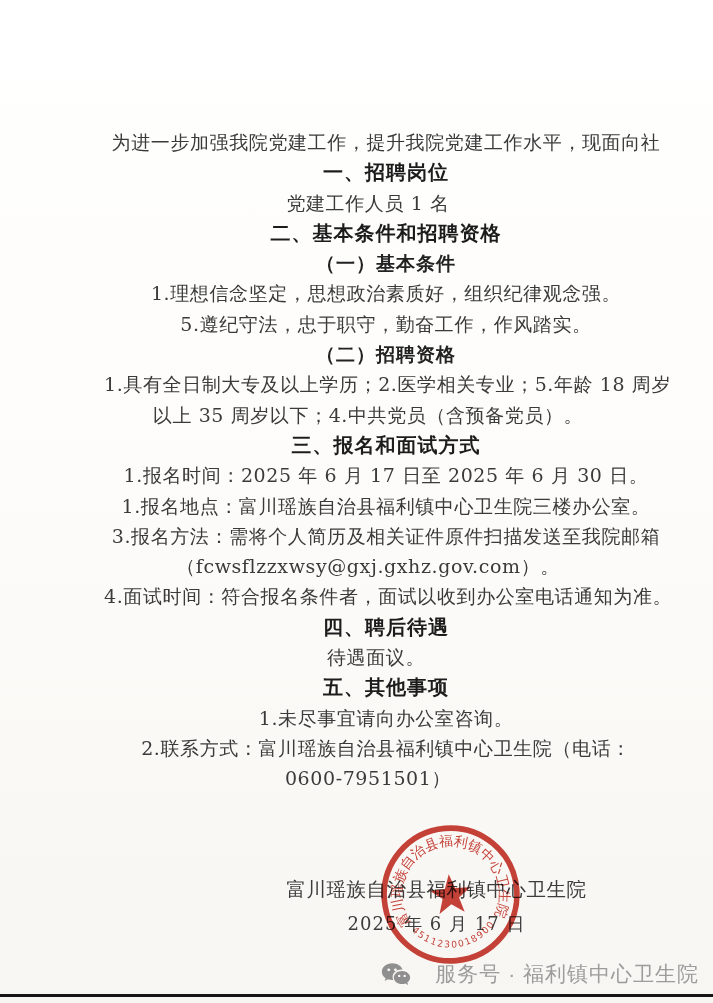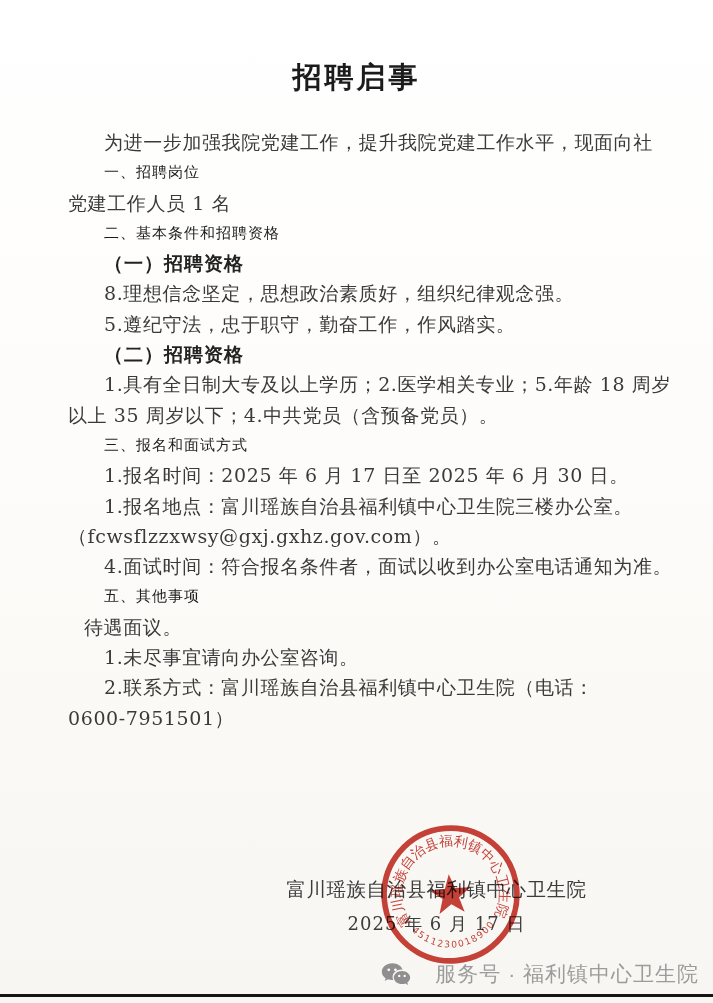--- a/index.html
+++ b/index.html
@@ -61,7 +61,6 @@
 
 <div class="page">
 
-  <div class="doc-title">招聘启事</div>
 
   <div class="content">
     <div class="ln ind">为进一步加强我院党建工作，提升我院党建工作水平，现面向社</div>

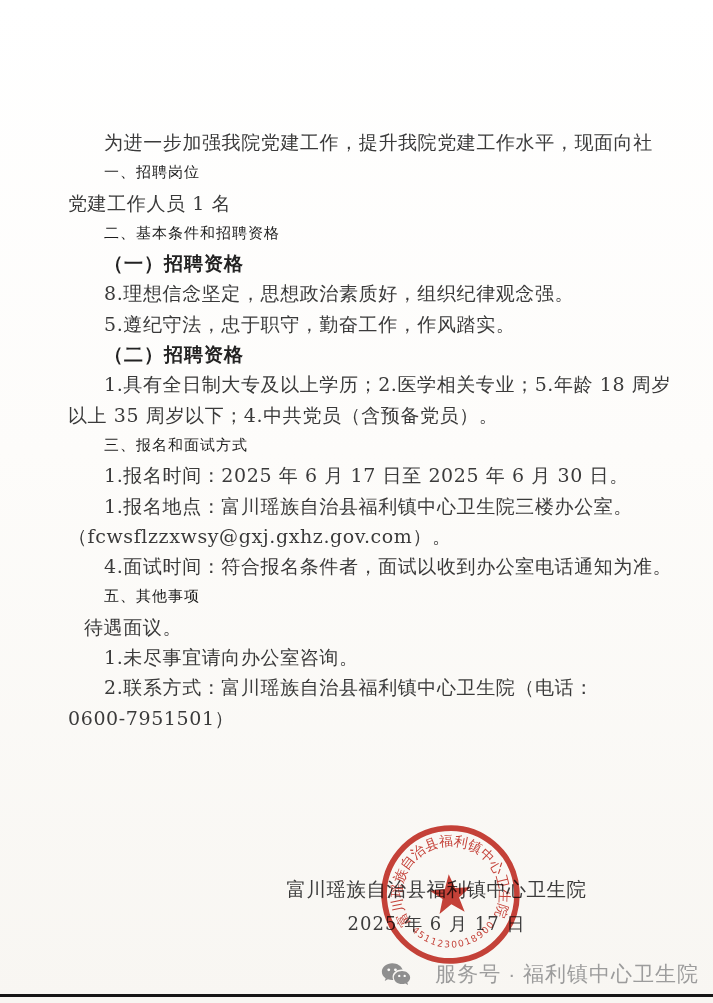--- a/index.html
+++ b/index.html
@@ -21,6 +21,7 @@
     height:30.3px; line-height:30.3px; white-space:nowrap;
     font-size:19px; letter-spacing:0.6px; color:#3a3a3a;
     font-family:"DejaVu Serif","Liberation Serif",serif;
+    text-align:center;
   }
   .ind  { padding-left:36px; }
   .ind1 { padding-left:16px; }

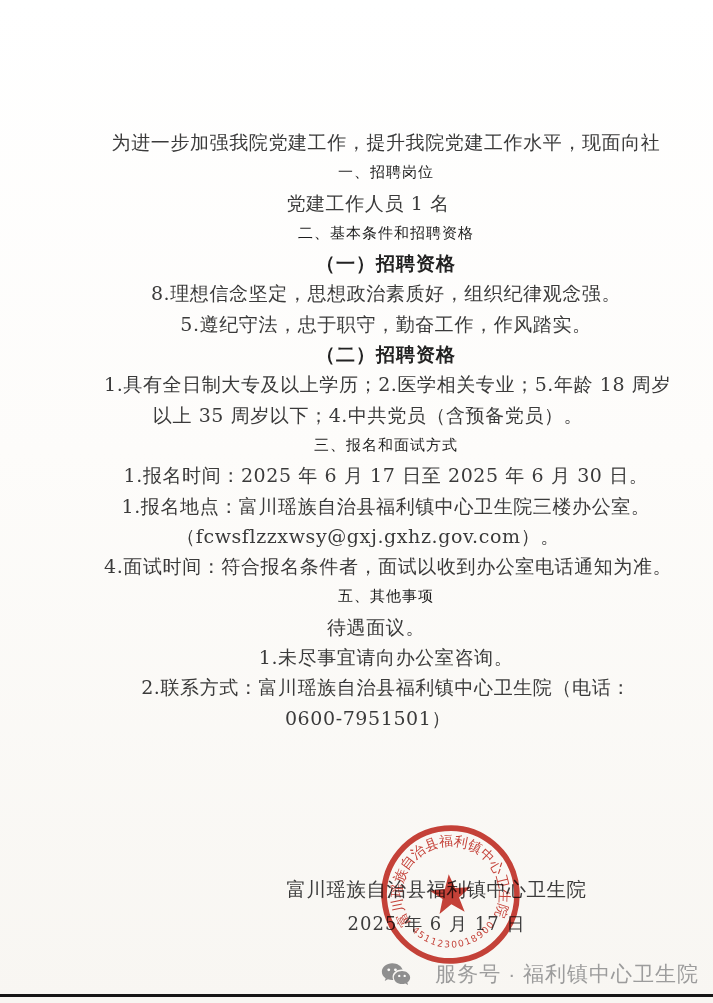--- a/index.html
+++ b/index.html
@@ -27,7 +27,7 @@
   .ind1 { padding-left:16px; }
   .h {
     padding-left:36px; font-family:"Liberation Sans","DejaVu Sans",sans-serif;
-    font-weight:400; color:#1c1c1c; font-size:15px; letter-spacing:1px;
+    font-weight:700; color:#1c1c1c; font-size:20px; letter-spacing:1px;
   }
   .sub {
     padding-left:36px; font-weight:700; color:#222; letter-spacing:1px;

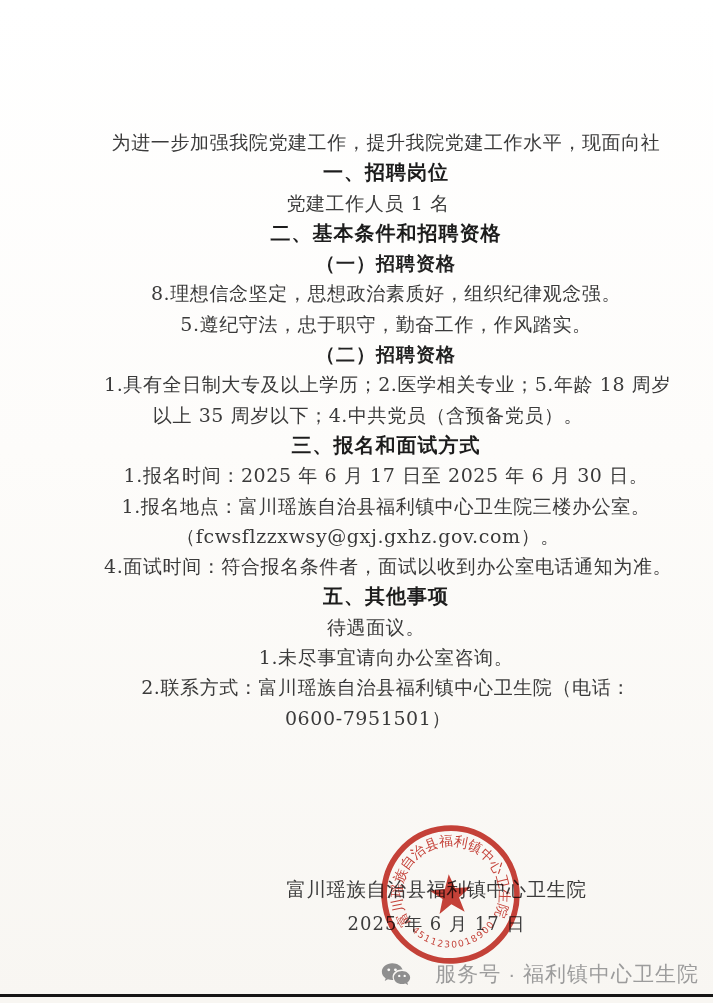--- a/index.html
+++ b/index.html
@@ -68,7 +68,7 @@
     <div class="ln h">一、招聘岗位</div>
     <div class="ln">党建工作人员 1 名</div>
     <div class="ln h">二、基本条件和招聘资格</div>
-    <div class="ln sub">（一）招聘资格</div>
+    <div class="ln sub">（一）基本条件</div>
     <div class="ln ind">8.理想信念坚定，思想政治素质好，组织纪律观念强。</div>
     <div class="ln ind">5.遵纪守法，忠于职守，勤奋工作，作风踏实。</div>
     <div class="ln sub">（二）招聘资格</div>

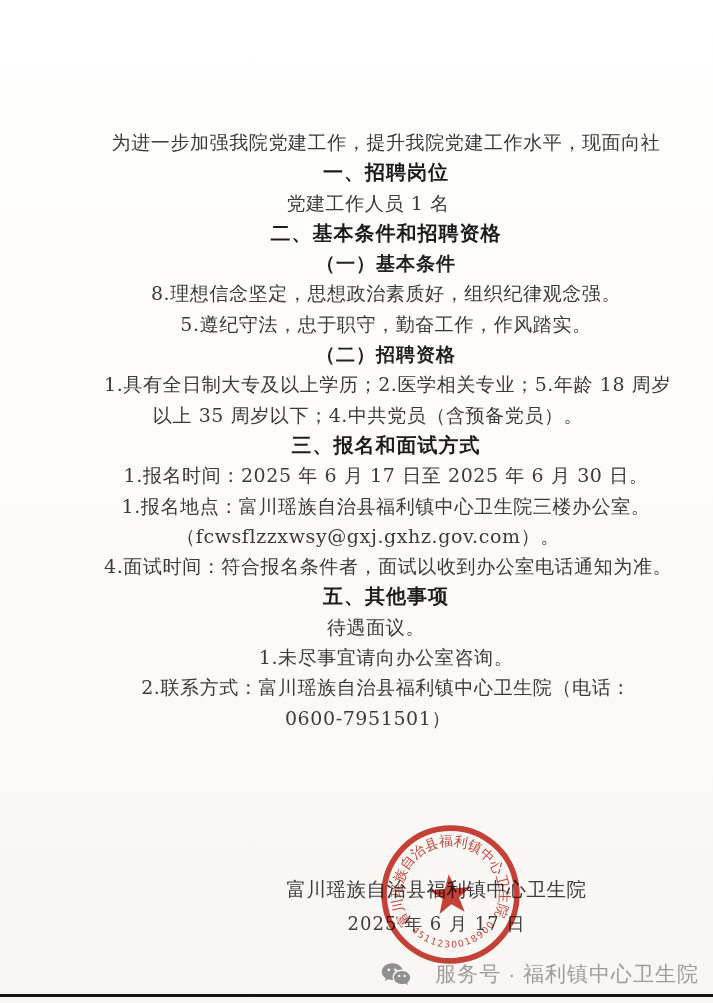--- a/index.html
+++ b/index.html
@@ -69,7 +69,7 @@
     <div class="ln">党建工作人员 1 名</div>
     <div class="ln h">二、基本条件和招聘资格</div>
     <div class="ln sub">（一）基本条件</div>
-    <div class="ln ind">8.理想信念坚定，思想政治素质好，组织纪律观念强。</div>
+    <div class="ln ind">1.理想信念坚定，思想政治素质好，组织纪律观念强。</div>
     <div class="ln ind">5.遵纪守法，忠于职守，勤奋工作，作风踏实。</div>
     <div class="ln sub">（二）招聘资格</div>
     <div class="ln ind">1.具有全日制大专及以上学历；2.医学相关专业；5.年龄 18 周岁</div>

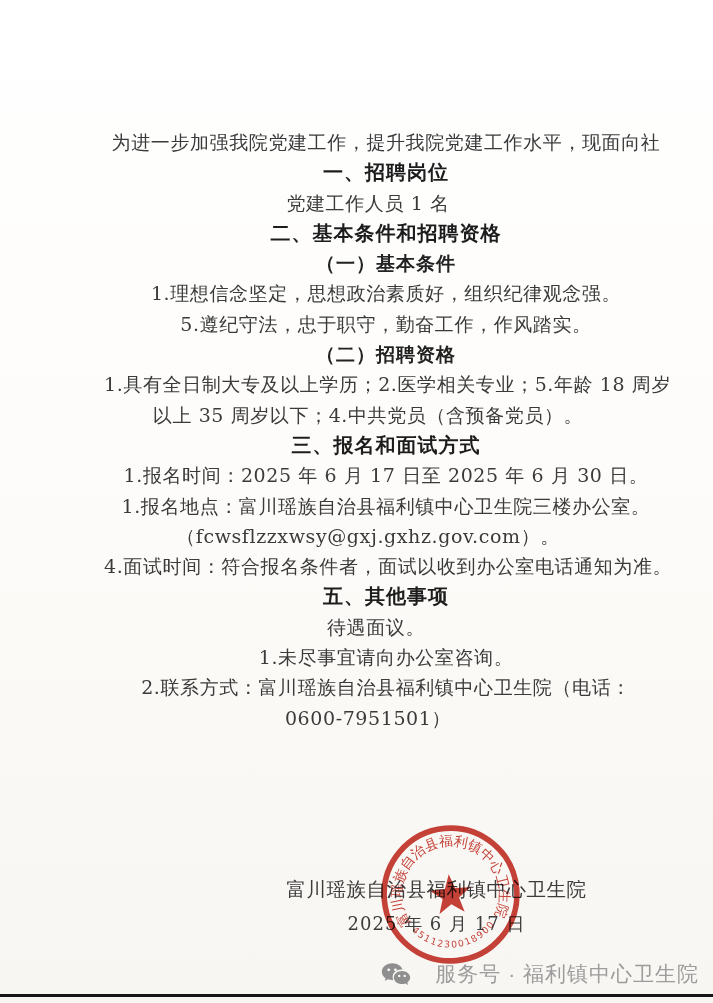--- a/index.html
+++ b/index.html
@@ -77,6 +77,7 @@
     <div class="ln h">三、报名和面试方式</div>
     <div class="ln ind">1.报名时间：2025 年 6 月 17 日至 2025 年 6 月 30 日。</div>
     <div class="ln ind">1.报名地点：富川瑶族自治县福利镇中心卫生院三楼办公室。</div>
+    <div class="ln ind">3.报名方法：需将个人简历及相关证件原件扫描发送至我院邮箱</div>
     <div class="ln">（fcwsflzzxwsy@gxj.gxhz.gov.com）。</div>
     <div class="ln ind">4.面试时间：符合报名条件者，面试以收到办公室电话通知为准。</div>
     <div class="ln h">五、其他事项</div>

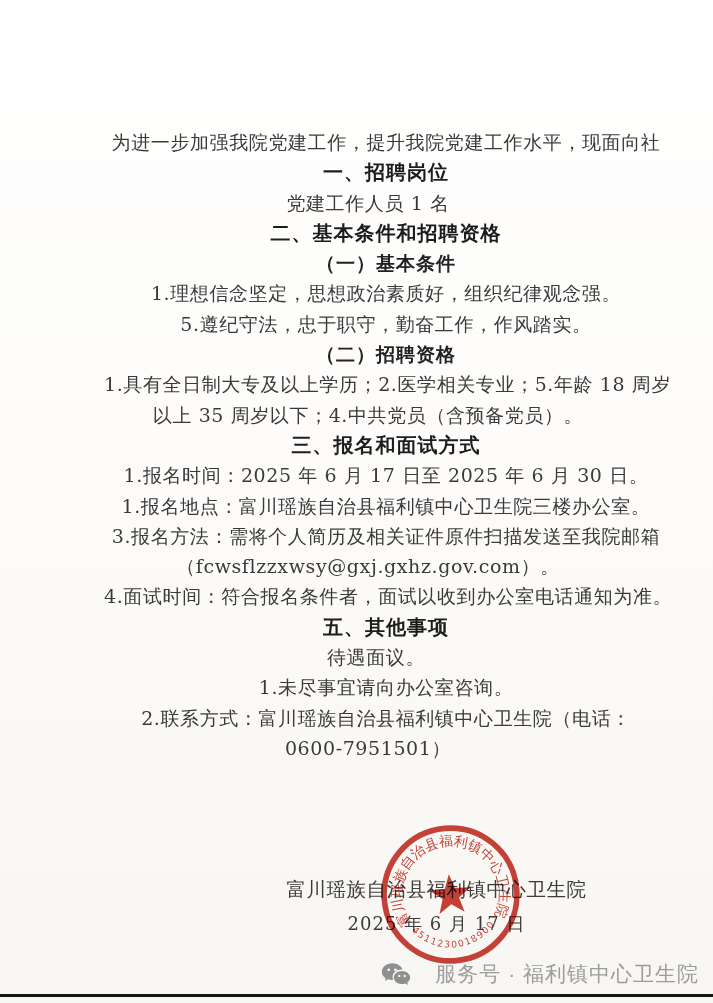--- a/index.html
+++ b/index.html
@@ -80,6 +80,7 @@
     <div class="ln ind">3.报名方法：需将个人简历及相关证件原件扫描发送至我院邮箱</div>
     <div class="ln">（fcwsflzzxwsy@gxj.gxhz.gov.com）。</div>
     <div class="ln ind">4.面试时间：符合报名条件者，面试以收到办公室电话通知为准。</div>
+    <div class="ln h">四、聘后待遇</div>
     <div class="ln h">五、其他事项</div>
     <div class="ln ind1">待遇面议。</div>
     <div class="ln ind">1.未尽事宜请向办公室咨询。</div>

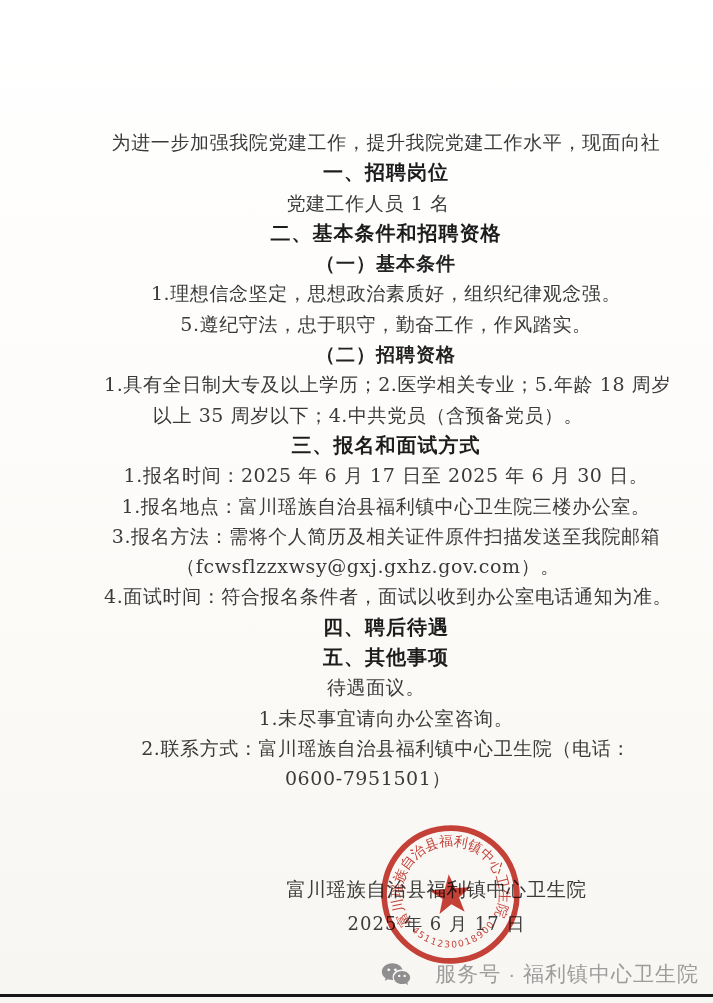--- a/index.html
+++ b/index.html
@@ -81,8 +81,8 @@
     <div class="ln">（fcwsflzzxwsy@gxj.gxhz.gov.com）。</div>
     <div class="ln ind">4.面试时间：符合报名条件者，面试以收到办公室电话通知为准。</div>
     <div class="ln h">四、聘后待遇</div>
+    <div class="ln ind1">待遇面议。</div>
     <div class="ln h">五、其他事项</div>
-    <div class="ln ind1">待遇面议。</div>
     <div class="ln ind">1.未尽事宜请向办公室咨询。</div>
     <div class="ln ind">2.联系方式：富川瑶族自治县福利镇中心卫生院（电话：</div>
     <div class="ln">0600-7951501）</div>

